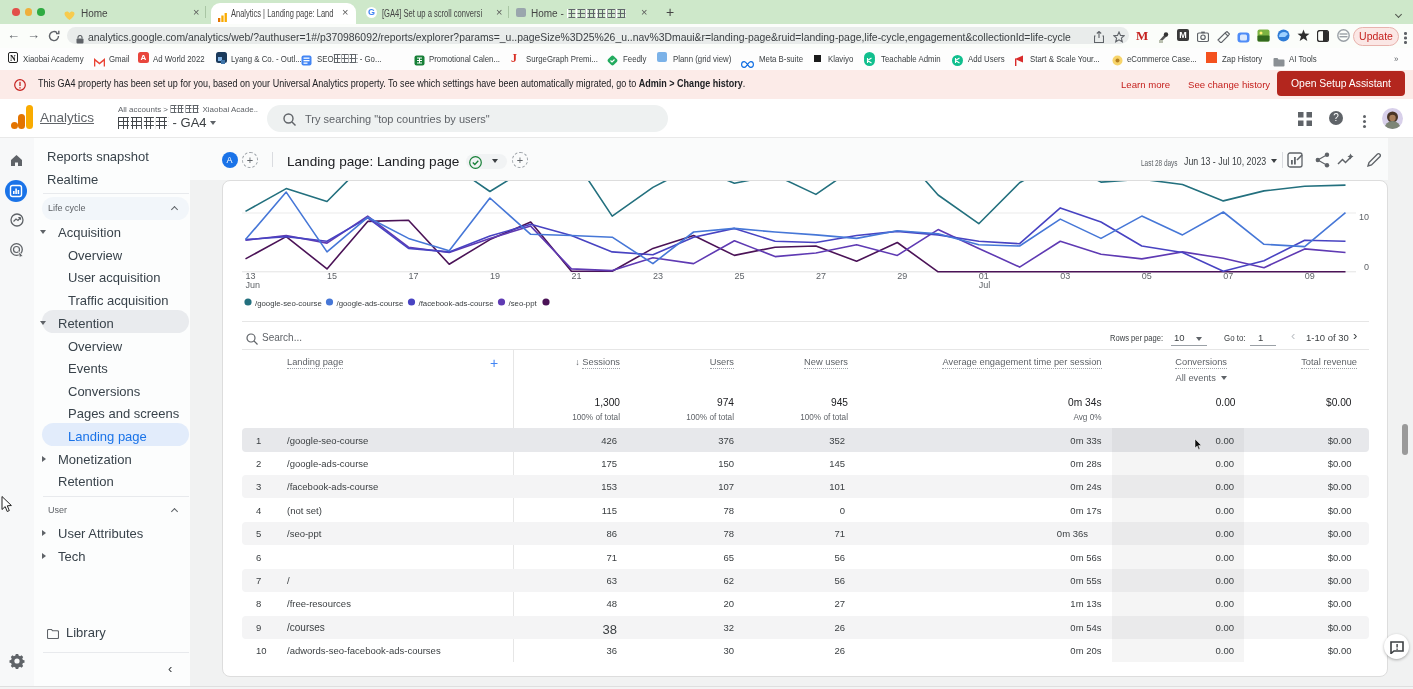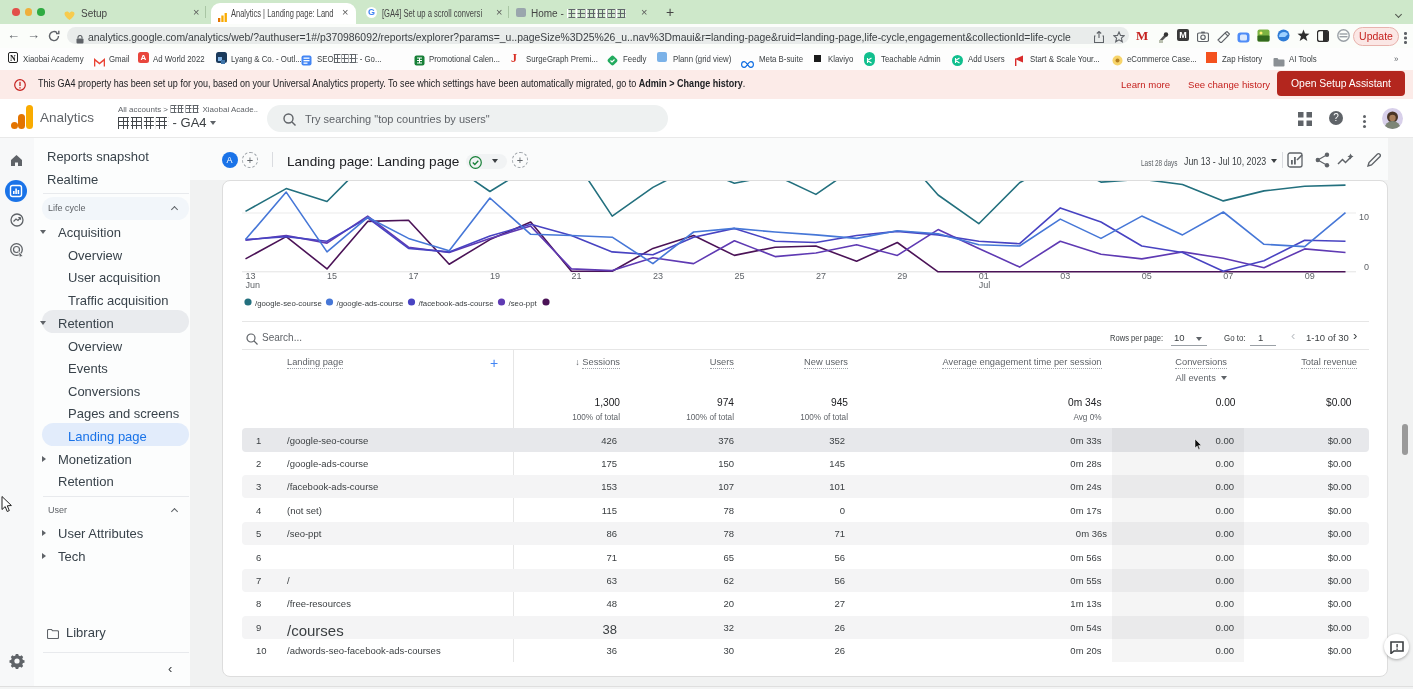--- a/index.html
+++ b/index.html
@@ -64,7 +64,7 @@
       <path d="M5.5 9 C2 6.5 0.5 4.5 0.5 2.8 C0.5 1.2 1.8 0.4 3 0.4 C4 0.4 5 1 5.5 1.9 C6 1 7 0.4 8 0.4 C9.2 0.4 10.5 1.2 10.5 2.8 C10.5 4.5 9 6.5 5.5 9Z" fill="#f7cb4d"></path>
     </svg>
 </div>
-<div class="abs tabtxt" style="left:81px;width:95px;">Setup</div>
+<div class="abs tabtxt" style="left:81px;width:95px;">Home</div>
 <div class="abs tabx" style="left:193px;">×</div>
 <div class="abs tabsep" style="left:205px;"></div>
 <div class="abs" style="left:218px;top:8px;width:9px;height:9px;">

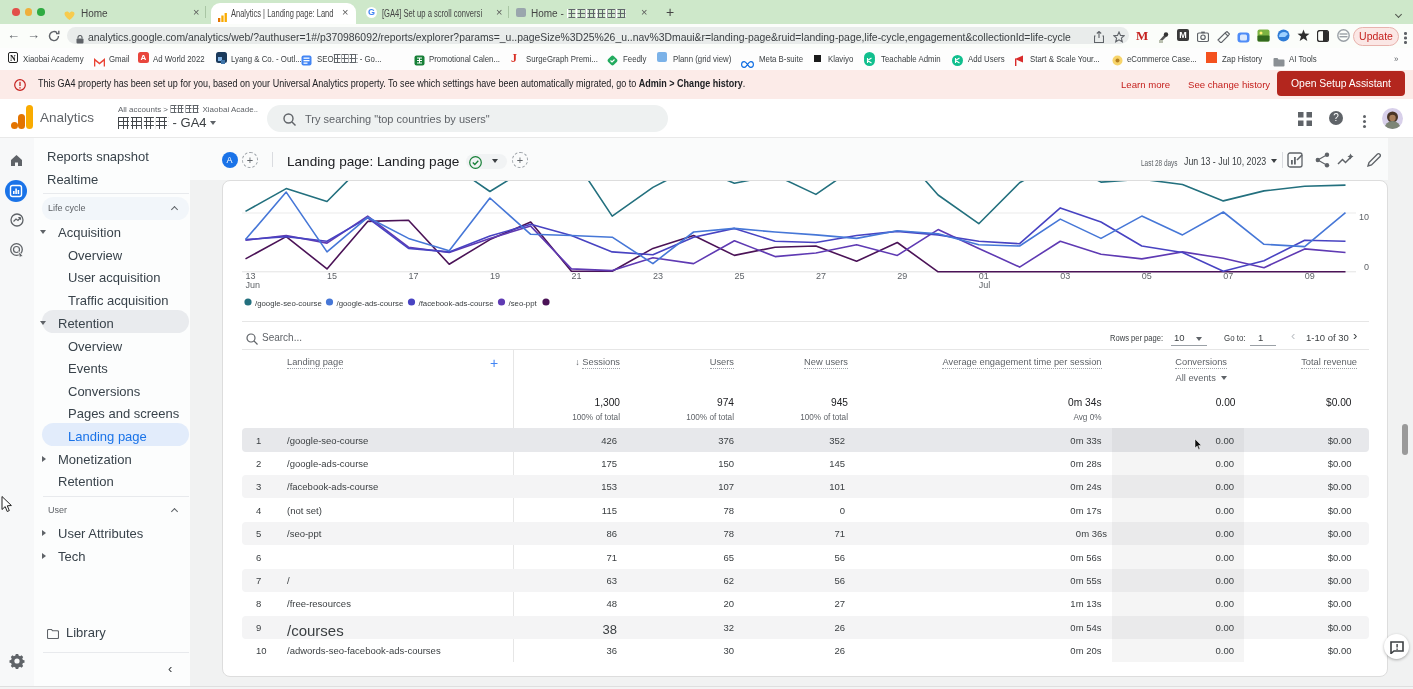--- a/index.html
+++ b/index.html
@@ -237,7 +237,7 @@
       <rect x="8" y="10" width="7" height="15" rx="3.5" fill="#e37400"></rect>
       <circle cx="4.5" cy="21.5" r="3.5" fill="#e37400"></circle>
     </svg></div>
-<div class="abs" style="left:40px;top:110px;font-size:13.5px;color:#5f6368;">Analytics</div>
+<div class="abs" style="left:40px;top:110px;font-size:13.5px;color:#5f6368;text-decoration:underline;">Analytics</div>
 <div class="abs" style="left:118px;top:104.5px;font-size:8px;color:#5f6368;">All accounts &gt; <span class="cjks"></span> Xiaobai Acade..</div>
 <div class="abs" style="left:118px;top:115px;font-size:13px;color:#3c4043;"><span class="cjkm"></span> - GA4 <span class="trid" style="vertical-align:2px;"></span></div>
 <div class="abs" style="left:283px;top:112px;width:13px;height:13px;"><svg width="13" height="13">

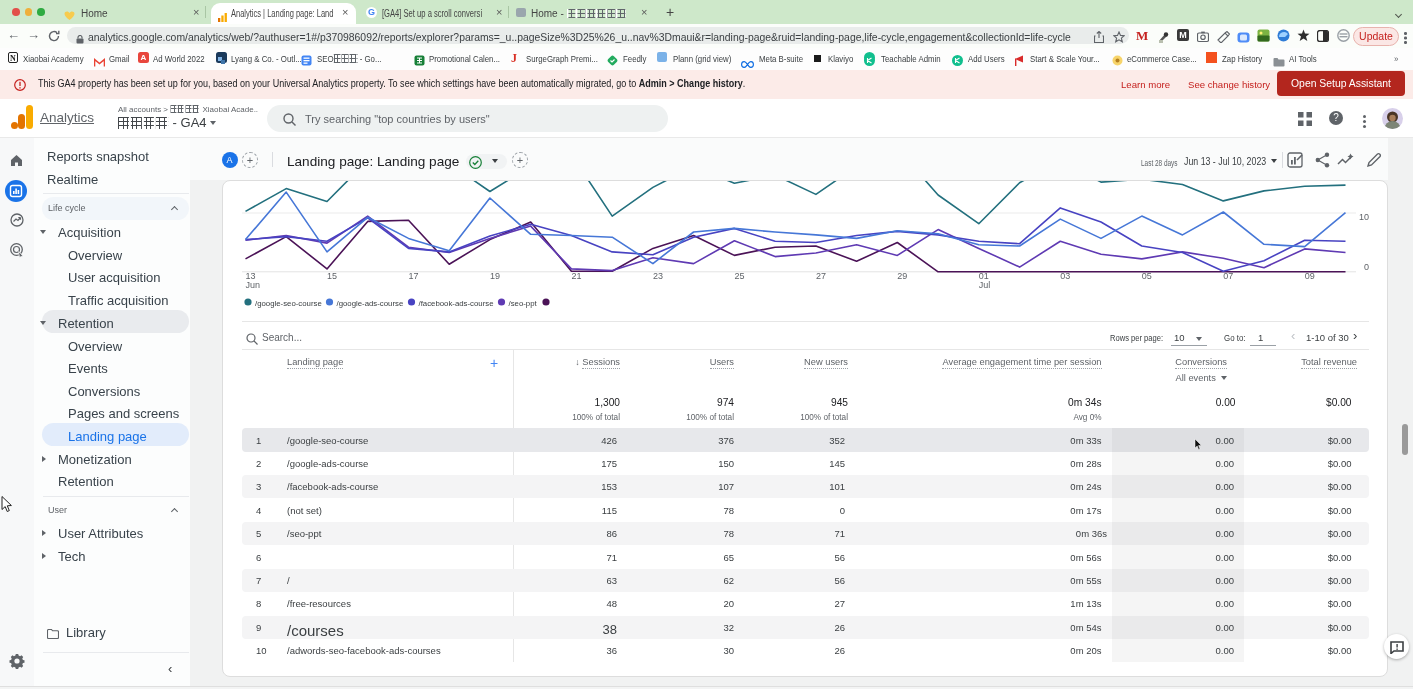--- a/index.html
+++ b/index.html
@@ -477,7 +477,7 @@
 <div class="abs" style="right:796px;top:528.2px;font-size:9.5px;color:#3c4043;white-space:nowrap;">86</div>
 <div class="abs" style="right:679px;top:528.2px;font-size:9.5px;color:#3c4043;white-space:nowrap;">78</div>
 <div class="abs" style="right:568px;top:528.2px;font-size:9.5px;color:#3c4043;white-space:nowrap;">71</div>
-<div class="abs" style="right:306px;top:528.2px;font-size:9.5px;color:#3c4043;white-space:nowrap;">0m 36s</div>
+<div class="abs" style="right:325px;top:528.2px;font-size:9.5px;color:#3c4043;white-space:nowrap;">0m 36s</div>
 <div class="abs" style="right:179px;top:528.2px;font-size:9.5px;color:#3c4043;white-space:nowrap;">0.00</div>
 <div class="abs" style="right:61.5px;top:528.2px;font-size:9.5px;color:#3c4043;white-space:nowrap;">$0.00</div>
 <div class="abs" style="left:256px;top:551.6px;font-size:9.5px;color:#3c4043;">6</div>

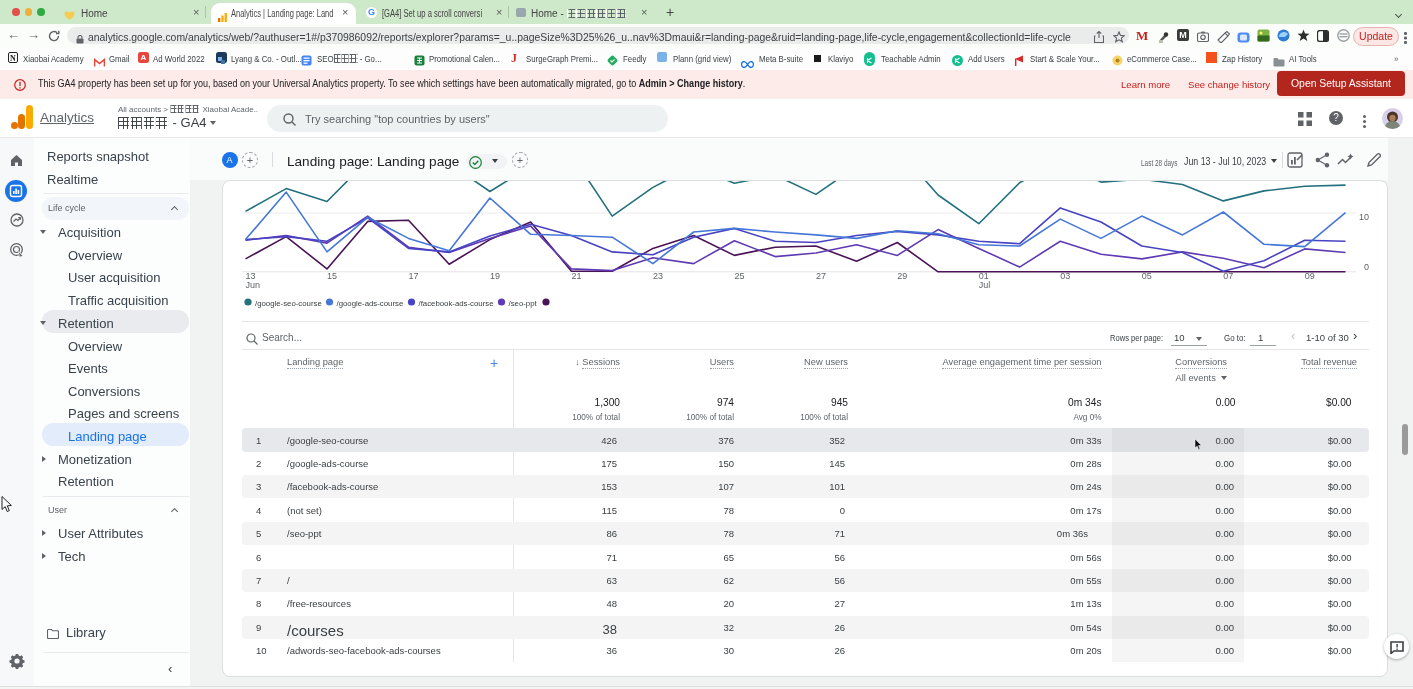--- a/index.html
+++ b/index.html
@@ -504,7 +504,7 @@
 <div class="abs" style="right:179px;top:598.4px;font-size:9.5px;color:#3c4043;white-space:nowrap;">0.00</div>
 <div class="abs" style="right:61.5px;top:598.4px;font-size:9.5px;color:#3c4043;white-space:nowrap;">$0.00</div>
 <div class="abs" style="left:256px;top:621.9px;font-size:9.5px;color:#3c4043;">9</div>
-<div class="abs" style="left:287px;top:621.9px;font-size:15px;color:#3c4043;">/courses</div>
+<div class="abs" style="left:287px;top:621.9px;font-size:10px;color:#3c4043;">/courses</div>
 <div class="abs" style="right:796px;top:621.9px;font-size:13px;color:#3c4043;white-space:nowrap;">38</div>
 <div class="abs" style="right:679px;top:621.9px;font-size:9.5px;color:#3c4043;white-space:nowrap;">32</div>
 <div class="abs" style="right:568px;top:621.9px;font-size:9.5px;color:#3c4043;white-space:nowrap;">26</div>

